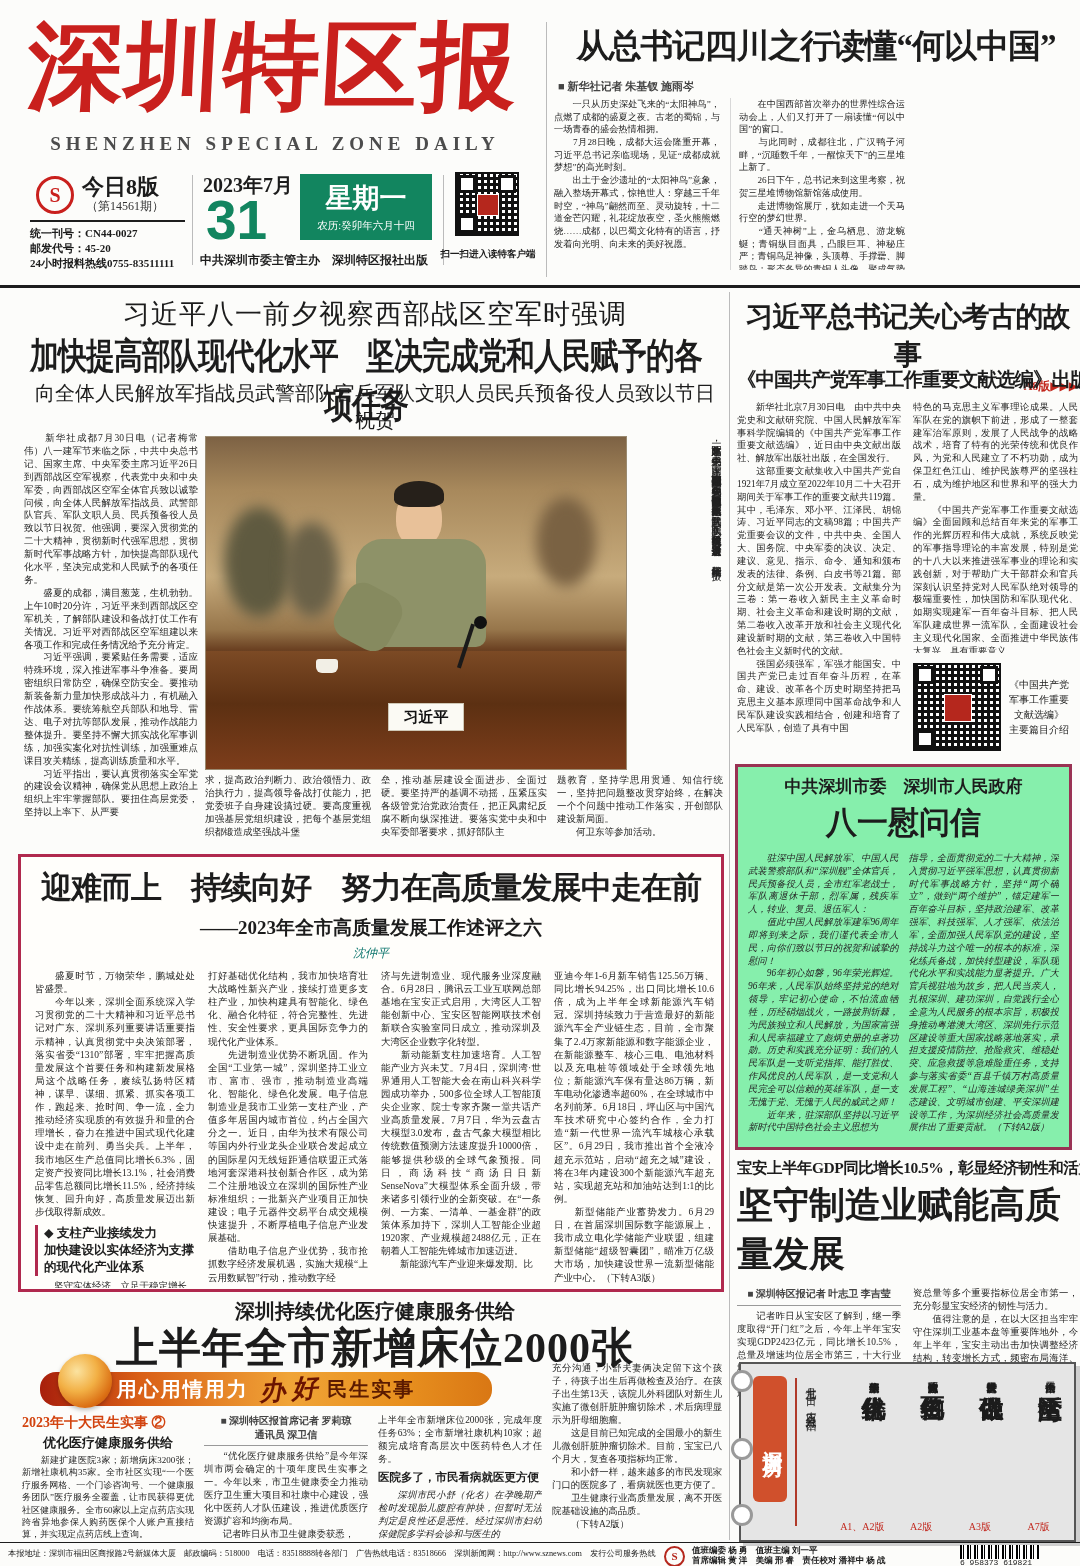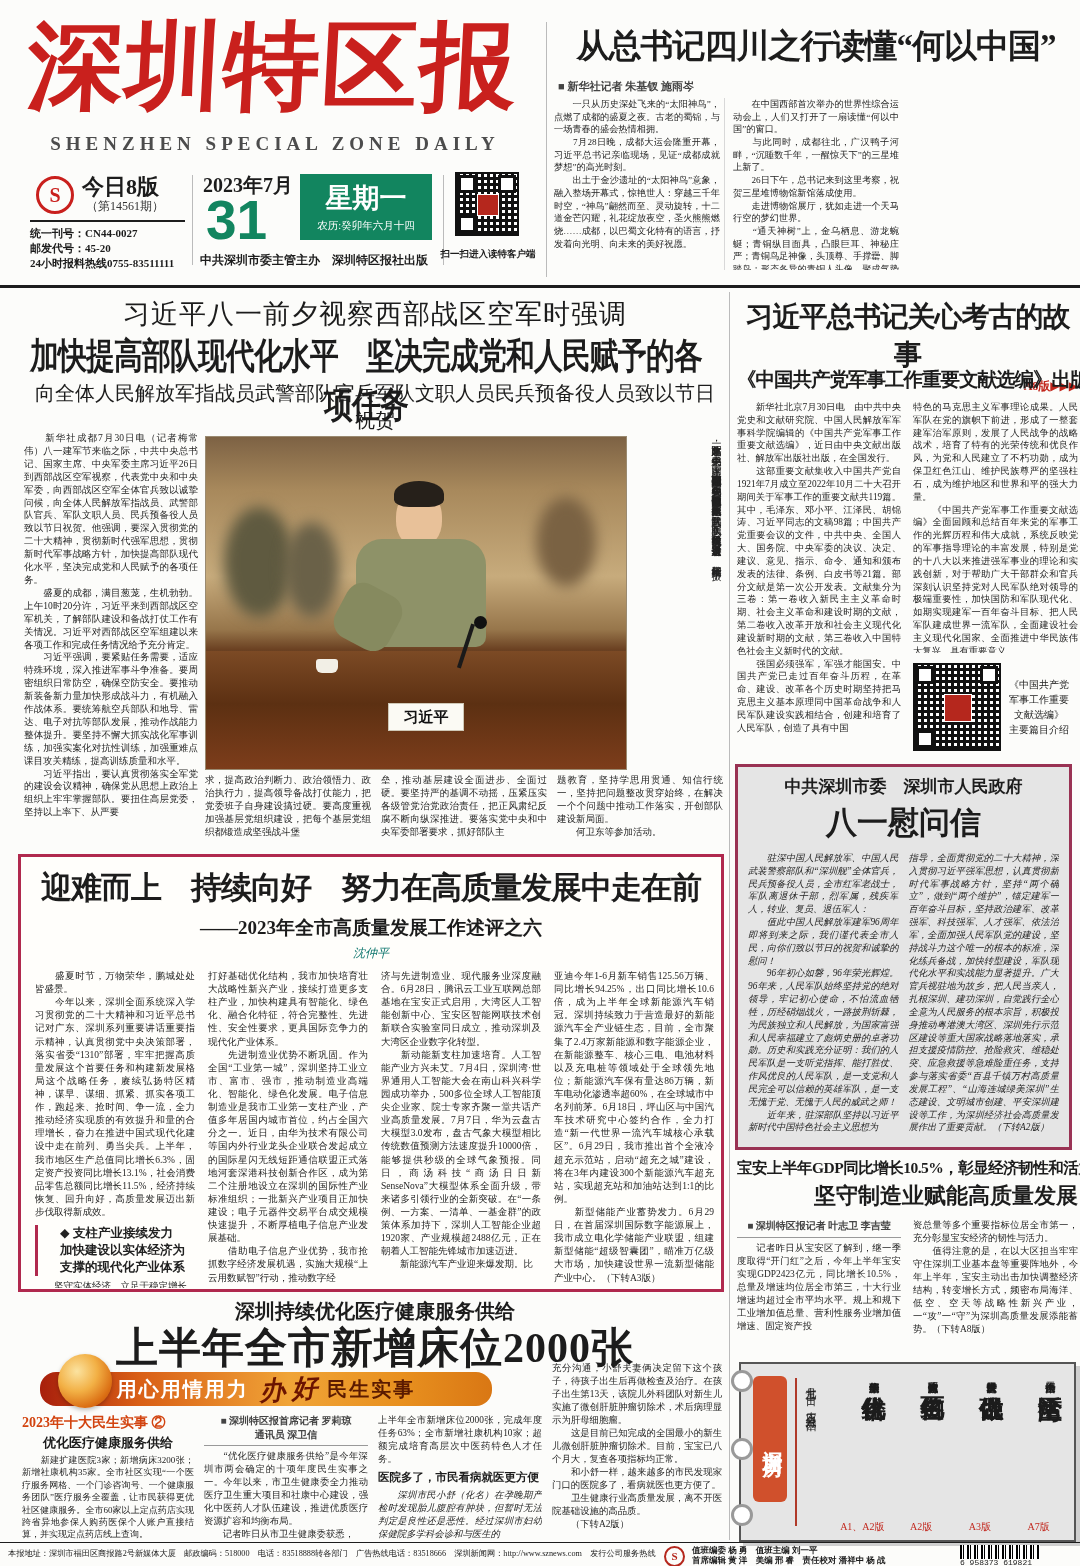--- a/index.html
+++ b/index.html
@@ -68,7 +68,7 @@
   <div class="abs" style="left:554px;top:20px;width:524px;height:262px;">
     <div style="text-align:center;font-size:33px;font-weight:900;letter-spacing:-1px;margin-top:4px;">从总书记四川之行读懂“何以中国”</div>
     <div style="font-size:11px;color:#444;margin:10px 0 4px 4px;font-weight:700;">■ 新华社记者 朱基钗 施雨岑</div>
-    <div style="display:flex;gap:4px;">
+    <div style="display:flex;gap:10px;">
       <div class="bt" style="width:166px;height:172px;font-size:9.2px;">　　一只从历史深处飞来的“太阳神鸟”，点燃了成都的盛夏之夜。古老的蜀锦，与一场青春的盛会热情相拥。
 　　7月28日晚，成都大运会隆重开幕，习近平总书记亲临现场，见证“成都成就梦想”的高光时刻。
 　　出土于金沙遗址的“太阳神鸟”意象，融入整场开幕式，惊艳世人：穿越三千年时空，“神鸟”翩然而至、灵动旋转，十二道金芒闪耀，礼花绽放夜空，圣火熊熊燃烧……成都，以巴蜀文化特有的语言，抒发着向光明、向未来的美好祝愿。</div>

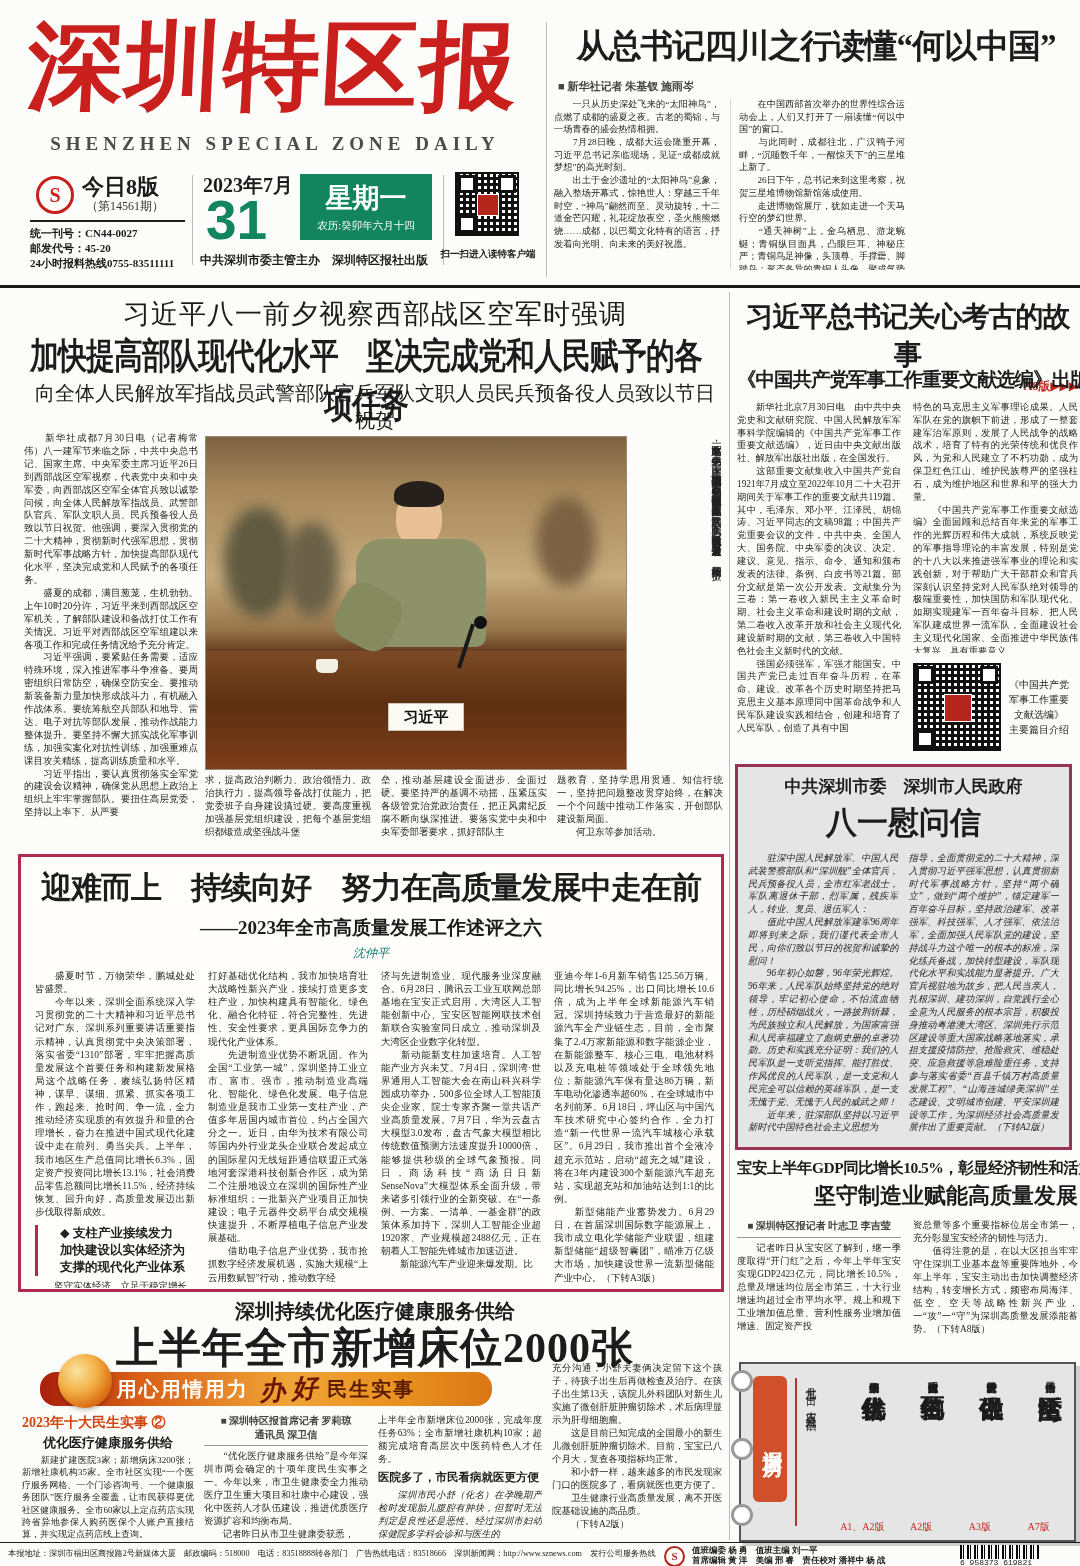--- a/index.html
+++ b/index.html
@@ -18,7 +18,7 @@
   .qr .c1{top:1px;left:1px}.qr .c2{top:1px;right:1px}.qr .c3{bottom:1px;left:1px}
   .qr .logo{position:absolute;left:34%;top:34%;width:32%;height:32%;background:#b5271d;border:1px solid #fff;}
   .colsep{border-left:1px solid #d8d8d8;}
-  .boxmaroon{border:3px solid #993253;background:#e5e5e5;}
+  .boxmaroon{border:3px solid #993253;background:#86efac;}
   .photo{position:relative;overflow:hidden;border:1px solid #9a8a70;
      background:linear-gradient(180deg,#7d6244 0%,#a8895c 16%,#c7ab7c 42%,#97764b 58%,#6b4122 64%,#552c12 78%,#7b3d1c 100%);}
   .bgfig{position:absolute;border-radius:50%;filter:blur(7px);}

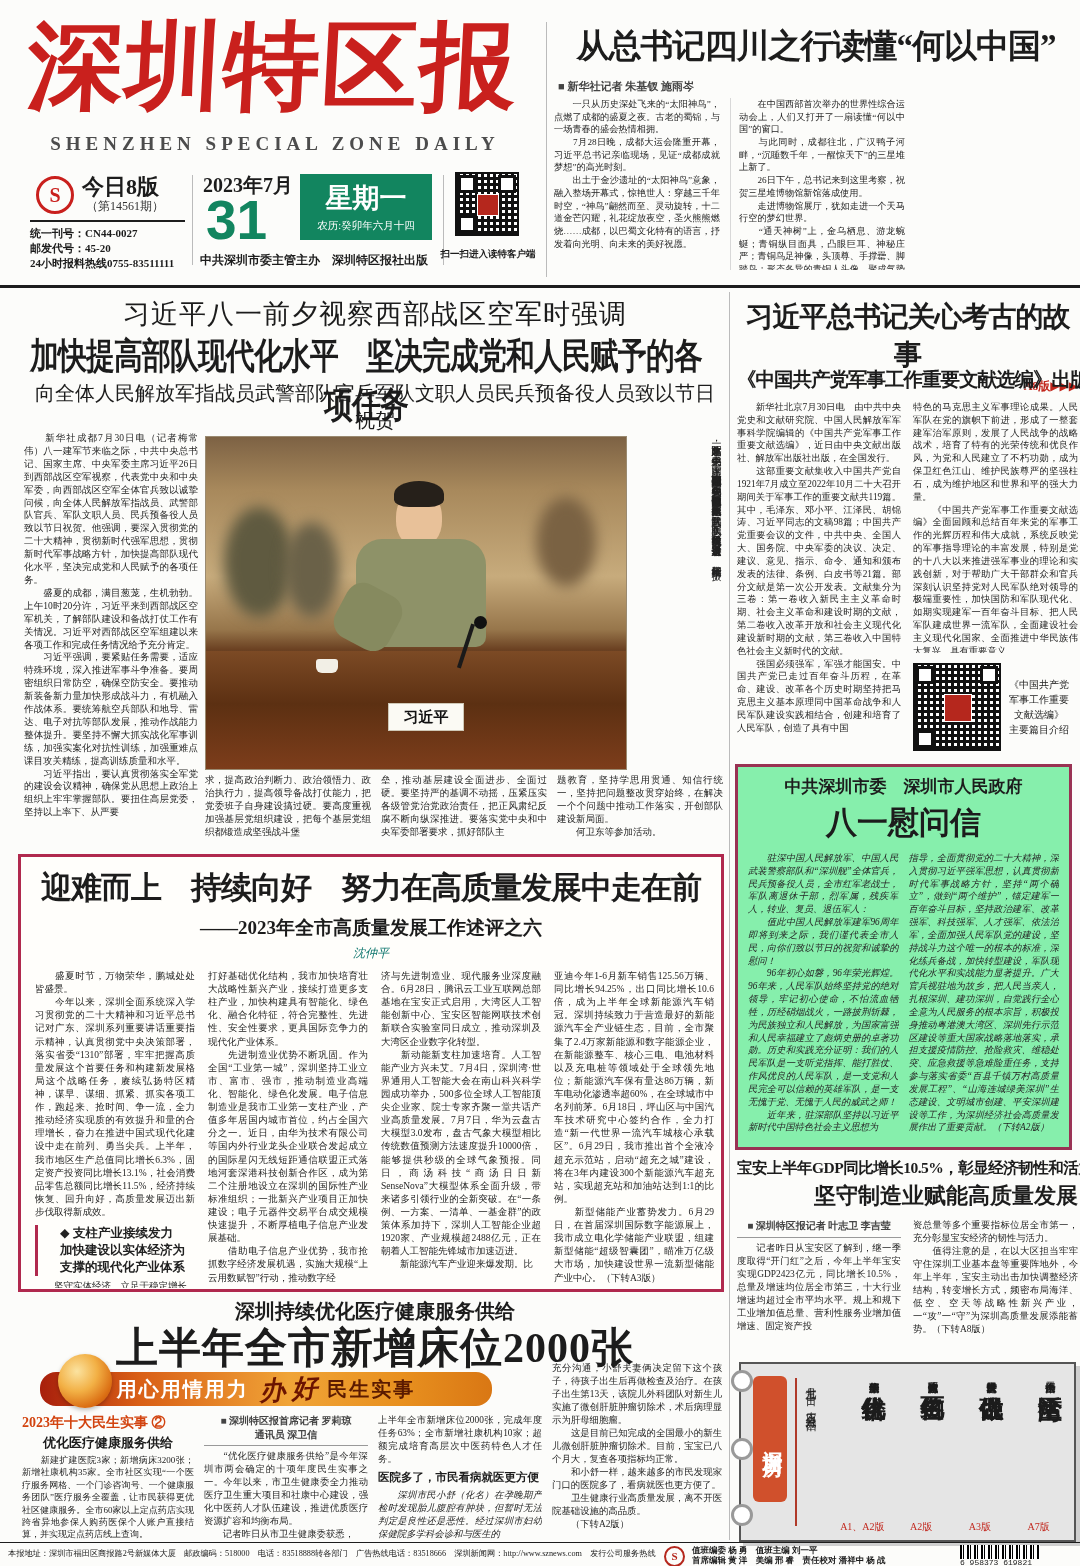--- a/index.html
+++ b/index.html
@@ -159,7 +159,7 @@
 
   <div class="abs" style="left:737px;top:1158px;width:341px;height:198px;">
     <div style="font-size:15.5px;font-weight:700;text-align:center;white-space:nowrap;letter-spacing:-0.5px;">宝安上半年GDP同比增长10.5%，彰显经济韧性和活力</div>
-    <div style="font-size:22px;font-weight:900;text-align:right;margin-top:2px;">坚守制造业赋能高质量发展</div>
+    <div style="font-size:36px;font-weight:900;text-align:left;margin-top:2px;">坚守制造业赋能高质量发展</div>
     <div style="position:relative;margin-top:8px;height:138px;">
       <div class="abs" style="left:0;top:0;width:164px;">
         <div style="font-size:10px;font-weight:700;color:#444;border-bottom:1px solid #999;padding-bottom:4px;margin-bottom:4px;text-align:center;">■ 深圳特区报记者 叶志卫 李吉莹</div>

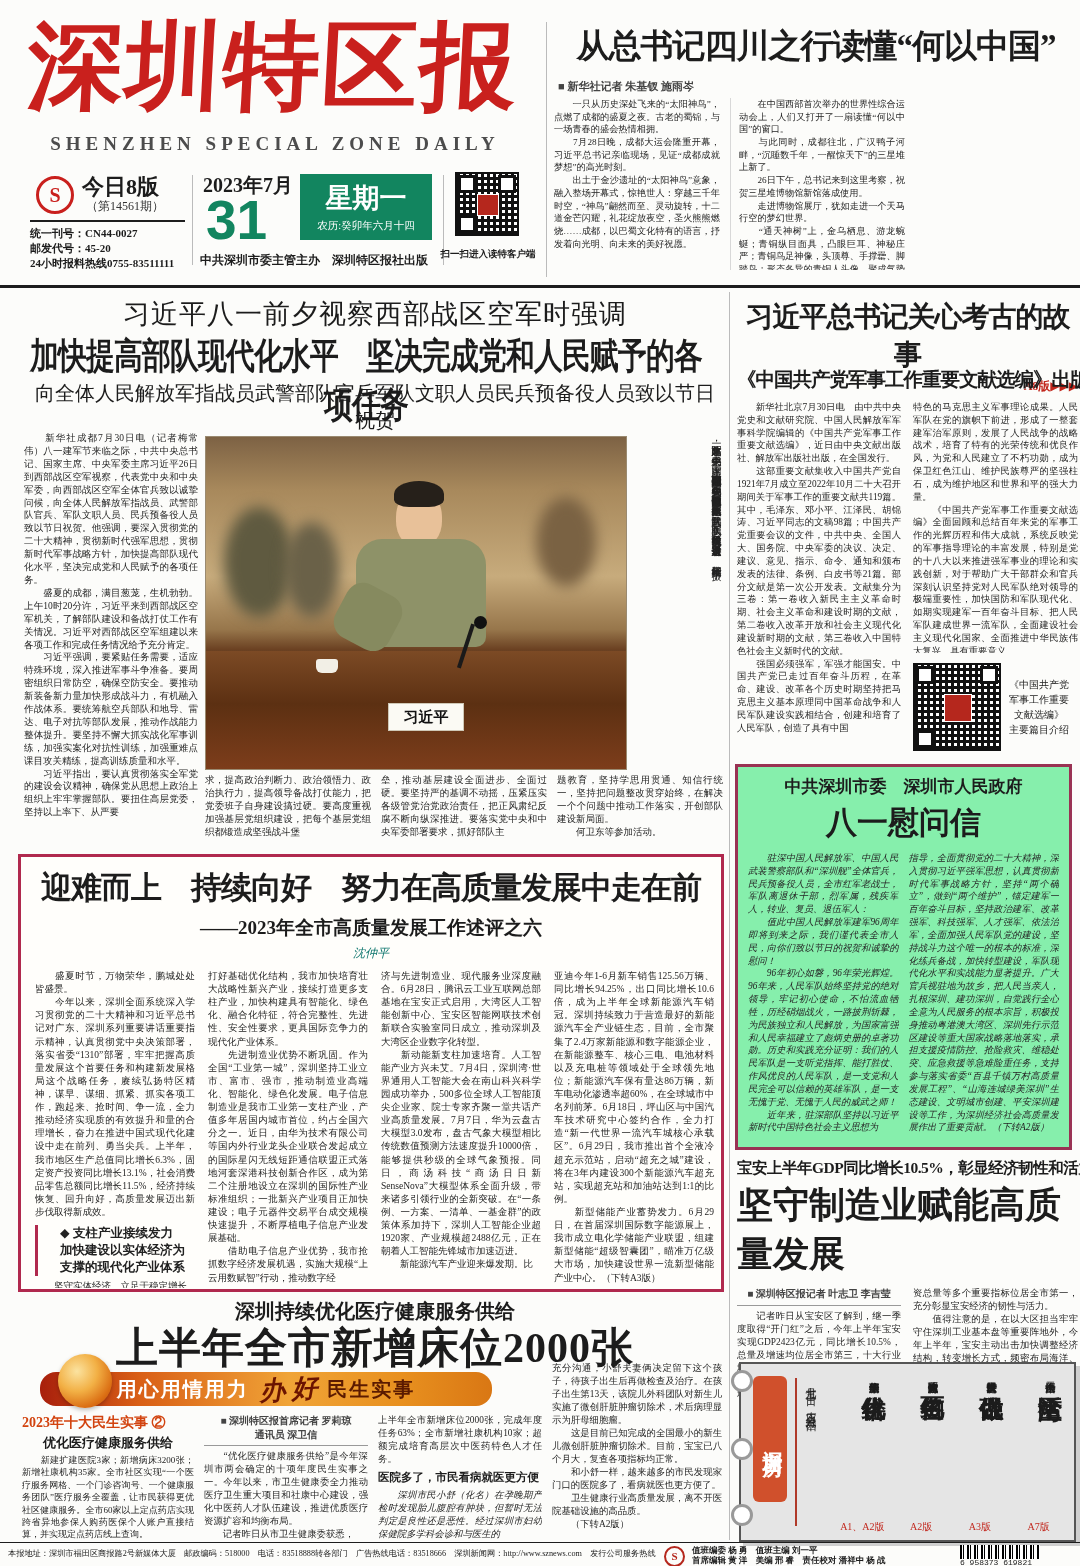--- a/index.html
+++ b/index.html
@@ -216,7 +216,7 @@
       <div class="abs" style="left:0;top:0;width:160px;height:318px;overflow:hidden;">
         <div class="bt" style="width:160px;font-size:9.5px;">　　盛夏时节，万物荣华，鹏城处处皆盛景。
 　　今年以来，深圳全面系统深入学习贯彻党的二十大精神和习近平总书记对广东、深圳系列重要讲话重要指示精神，认真贯彻党中央决策部署，落实省委“1310”部署，牢牢把握高质量发展这个首要任务和构建新发展格局这个战略任务，赓续弘扬特区精神，谋早、谋细、抓紧、抓实各项工作，跑起来、抢时间、争一流，全力推动经济实现质的有效提升和量的合理增长，奋力在推进中国式现代化建设中走在前列、勇当尖兵。上半年，我市地区生产总值同比增长6.3%，固定资产投资同比增长13.1%，社会消费品零售总额同比增长11.5%，经济持续恢复、回升向好，高质量发展迈出新步伐取得新成效。</div>
-        <div style="margin:6px 0 4px;border-left:3px solid #b0294e;padding-left:22px;">
+        <div style="margin:6px 0 4px;border-left:3px solid #b0294e;padding-left:6px;">
           <div class="hei" style="font-size:12.5px;color:#222;">◆ 支柱产业接续发力</div>
           <div class="hei" style="font-size:12.5px;color:#222;">加快建设以实体经济为支撑的现代化产业体系</div>
         </div>

